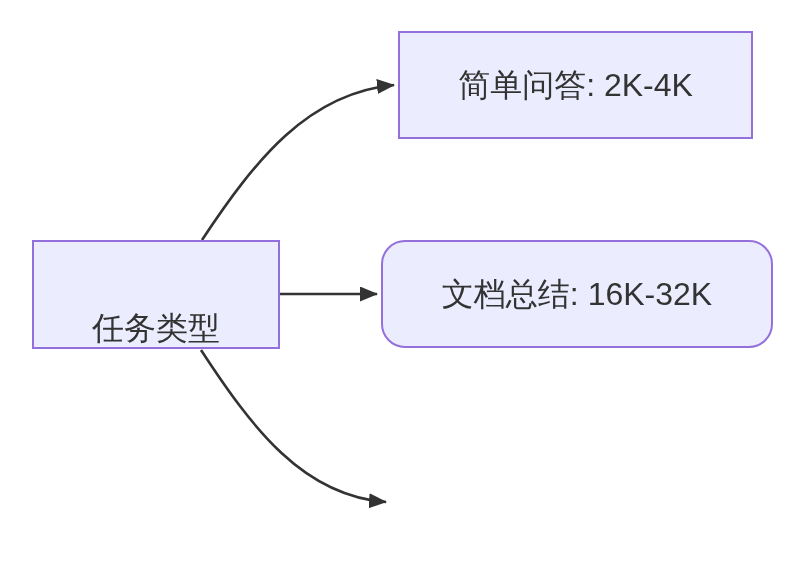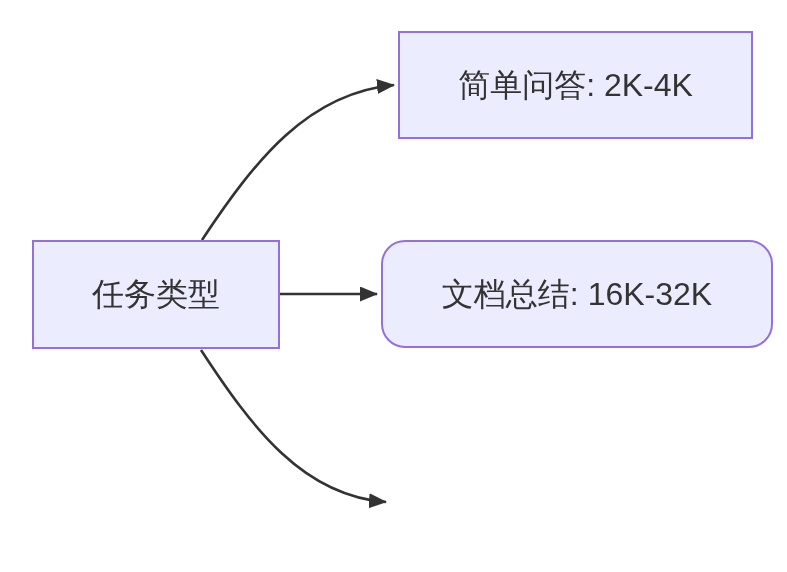--- a/index.html
+++ b/index.html
@@ -41,7 +41,7 @@
     text-align: center;
     white-space: nowrap;
   }
-  .node-root  { left: 32px;  top: 240px; width: 248px; height: 109px; }
+  .node-root  { left: 32px;  top: 240px; width: 248px; height: 109px; align-items: flex-end; }
   .node-c1    { left: 398px; top: 31px;  width: 355px; height: 108px; }
   .node-c2    { left: 381px; top: 240px; width: 392px; height: 108px; border-radius: 24px; }
   .node-c3    { left: 389px; top: 446px; width: 374px; height: 111px; }

